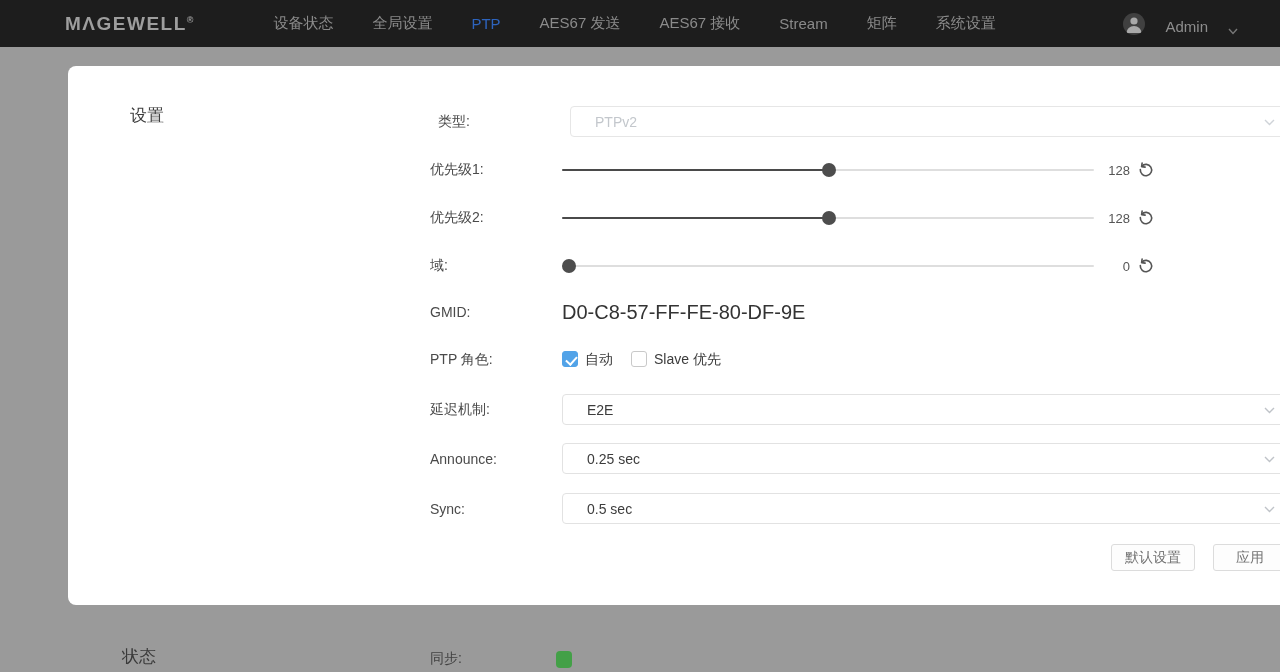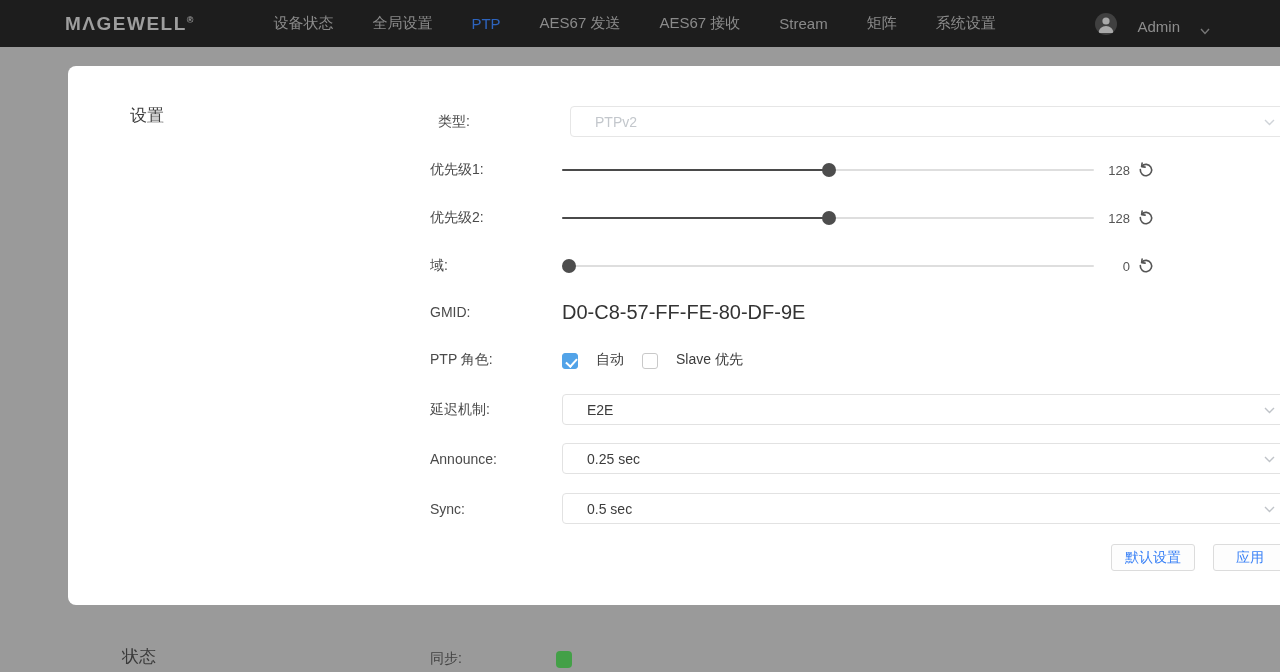--- a/index.html
+++ b/index.html
@@ -13,7 +13,7 @@
   .nav {
     height:47px; background:#1d1d1d;
     display:flex; align-items:center;
-    padding:0 70px 0 65px;
+    padding:0 42px 0 65px;
   }
   .logo { color:#9e9e9e; font-weight:bold; font-size:19px; letter-spacing:1.5px; white-space:nowrap; }
   .logo .reg { font-size:9px; vertical-align:super; letter-spacing:0; }

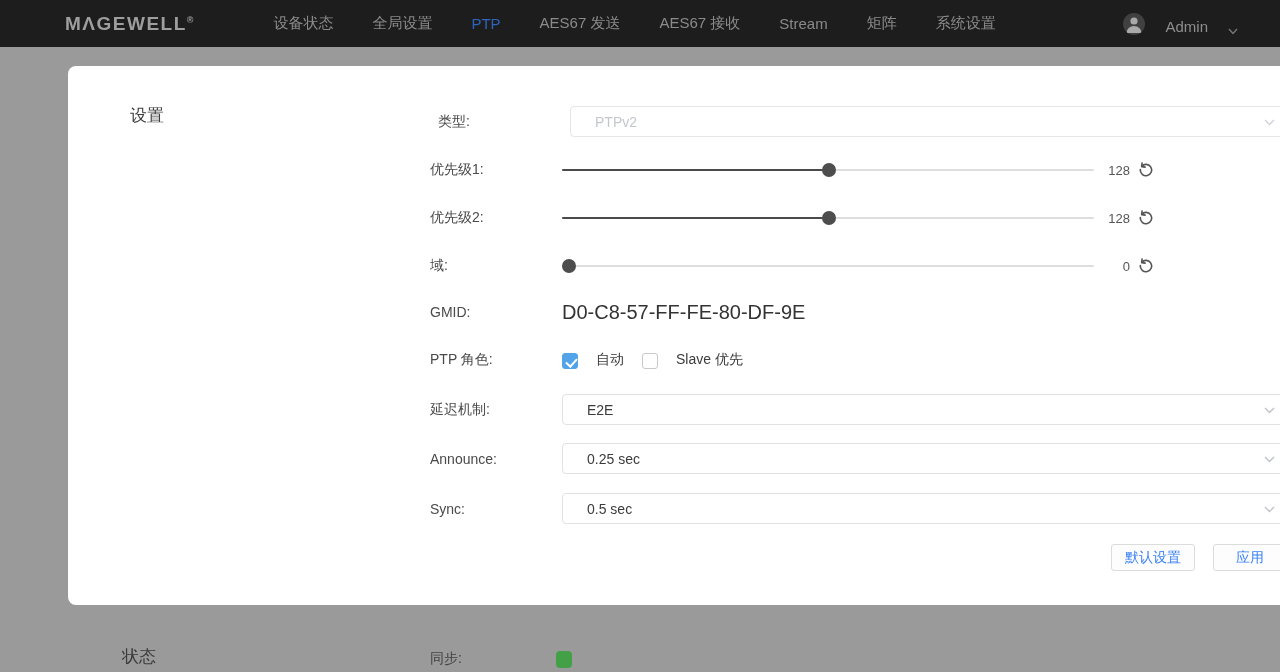--- a/index.html
+++ b/index.html
@@ -55,7 +55,7 @@
   
   .plain-value { font-size:20px; color:#333; }
   .cb-group { display:flex; align-items:center; gap:18px; }
-  .cb-item { display:flex; align-items:flex-end; gap:18px; cursor:pointer; }
+  .cb-item { display:flex; align-items:flex-start; gap:7px; cursor:pointer; }
   .cb-box { width:16px; height:16px; border:1px solid #c9c9c9; border-radius:3px; background:#fff; position:relative; flex:none; }
   .cb-item.checked .cb-box { background:#52a3e8; border-color:#52a3e8; }
   .cb-item.checked .cb-box::after {

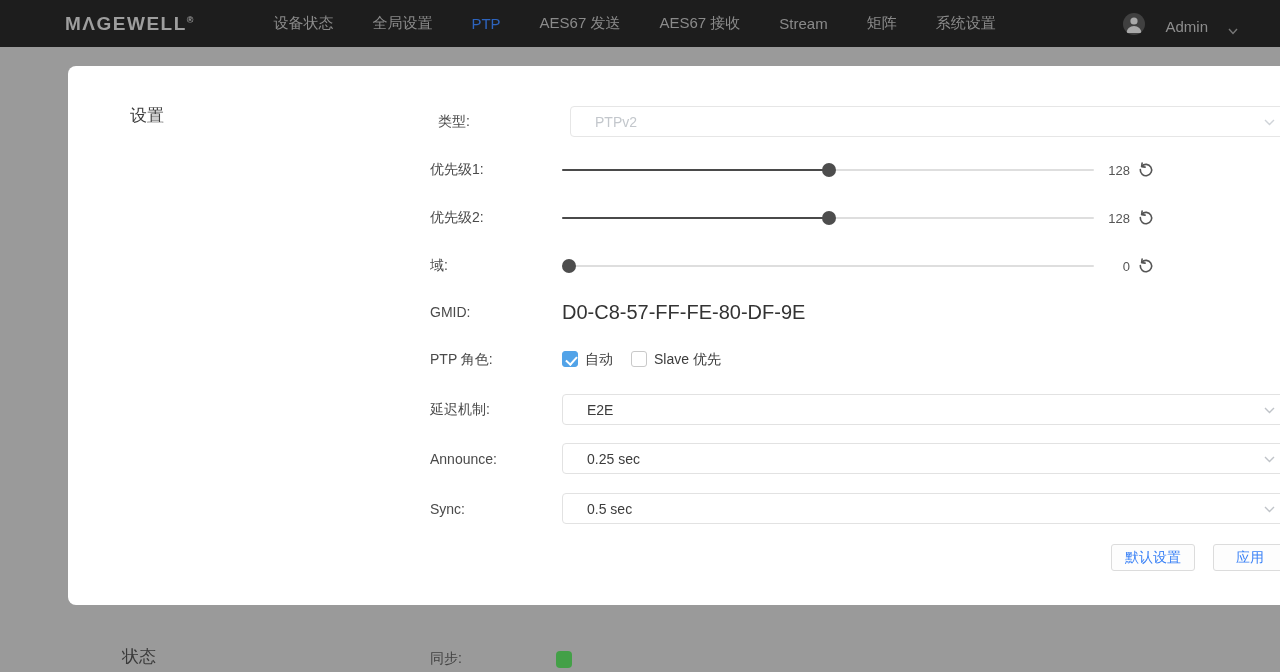--- a/index.html
+++ b/index.html
@@ -68,7 +68,7 @@
   .btn-row { position:absolute; right:57px; top:478px; display:flex; gap:18px; }
   .btn {
     height:27px; border:1px solid #dcdcdc; border-radius:3px; background:#fdfdfd;
-    font-size:14px; color:#3b82f6; padding:0 13px; cursor:pointer;
+    font-size:14px; color:#737373; padding:0 13px; cursor:pointer;
     font-family:inherit; line-height:25px;
   }
   .btn.apply { padding:0 22px; }

